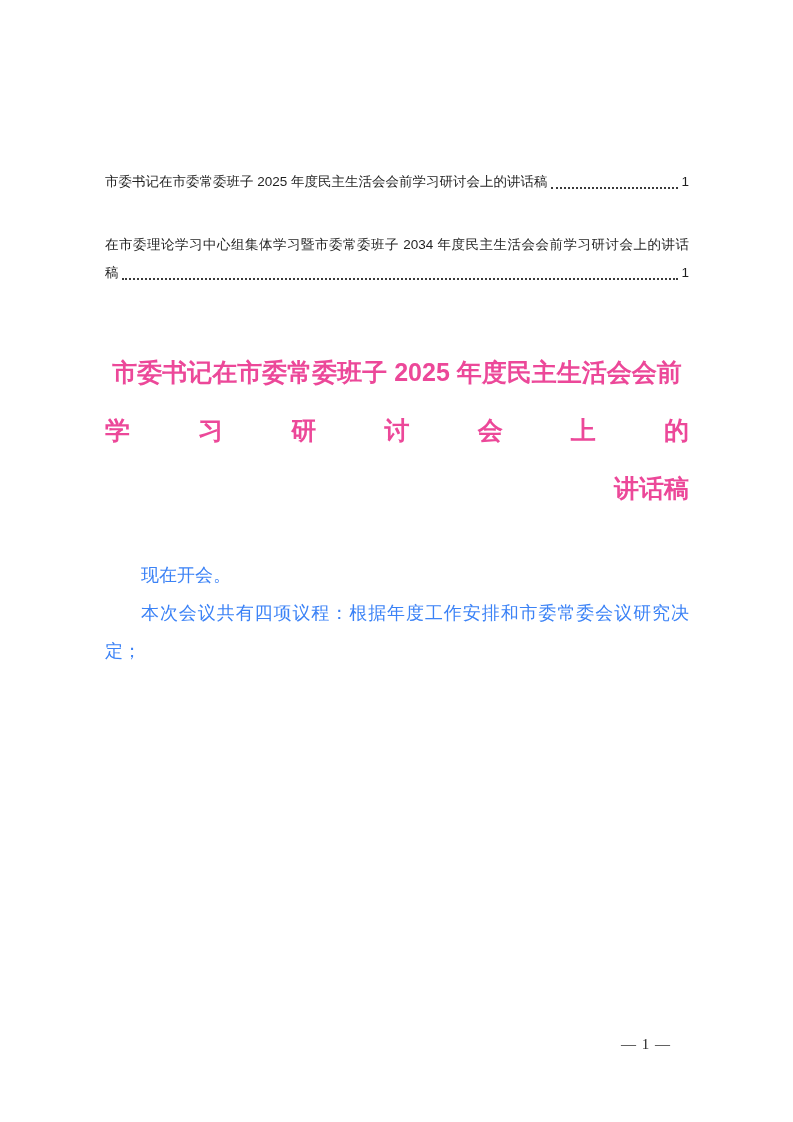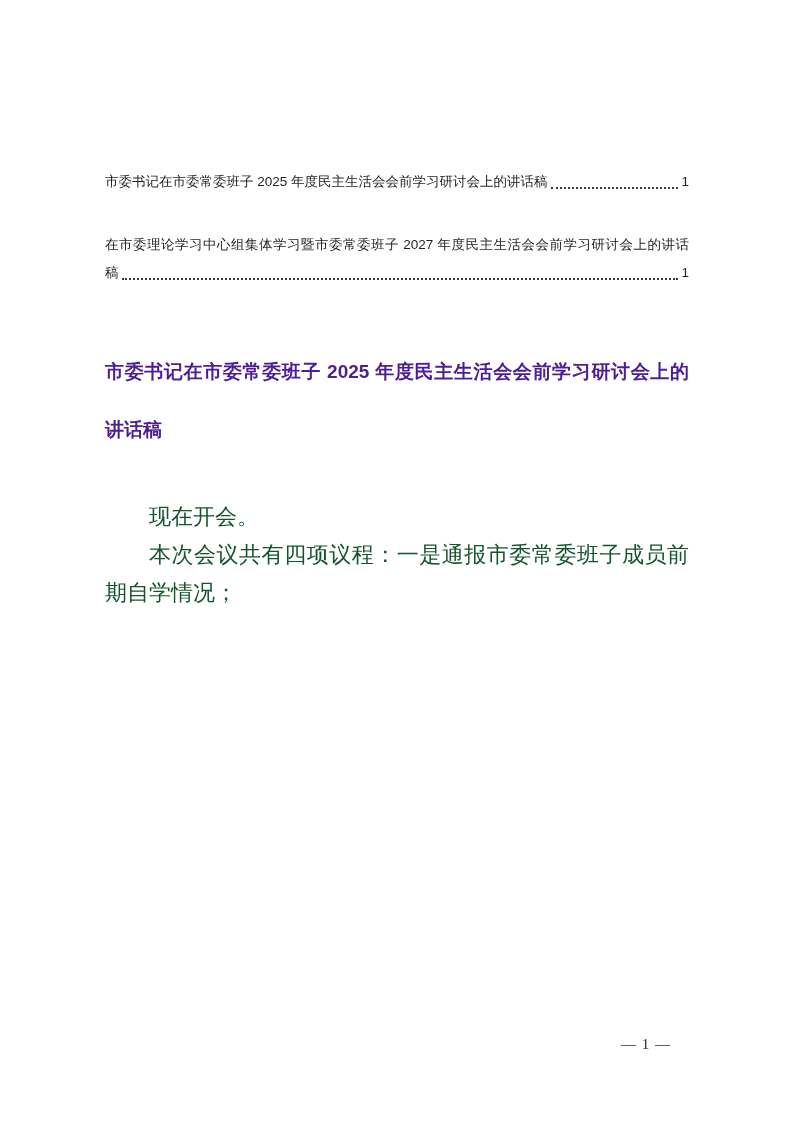--- a/index.html
+++ b/index.html
@@ -102,7 +102,7 @@
     </div>
 
     <div class="toc-entry-second">
-      <div class="toc-wrap-line">在市委理论学习中心组集体学习暨市委常委班子 2027 年度民主生活会会前学习研讨会上的讲话</div>
+      <div class="toc-wrap-line">在市委理论学习中心组集体学习暨市委常委班子 2034 年度民主生活会会前学习研讨会上的讲话</div>
       <div class="toc-row">
         <span class="toc-text">稿</span>
         <span class="toc-leader"></span>

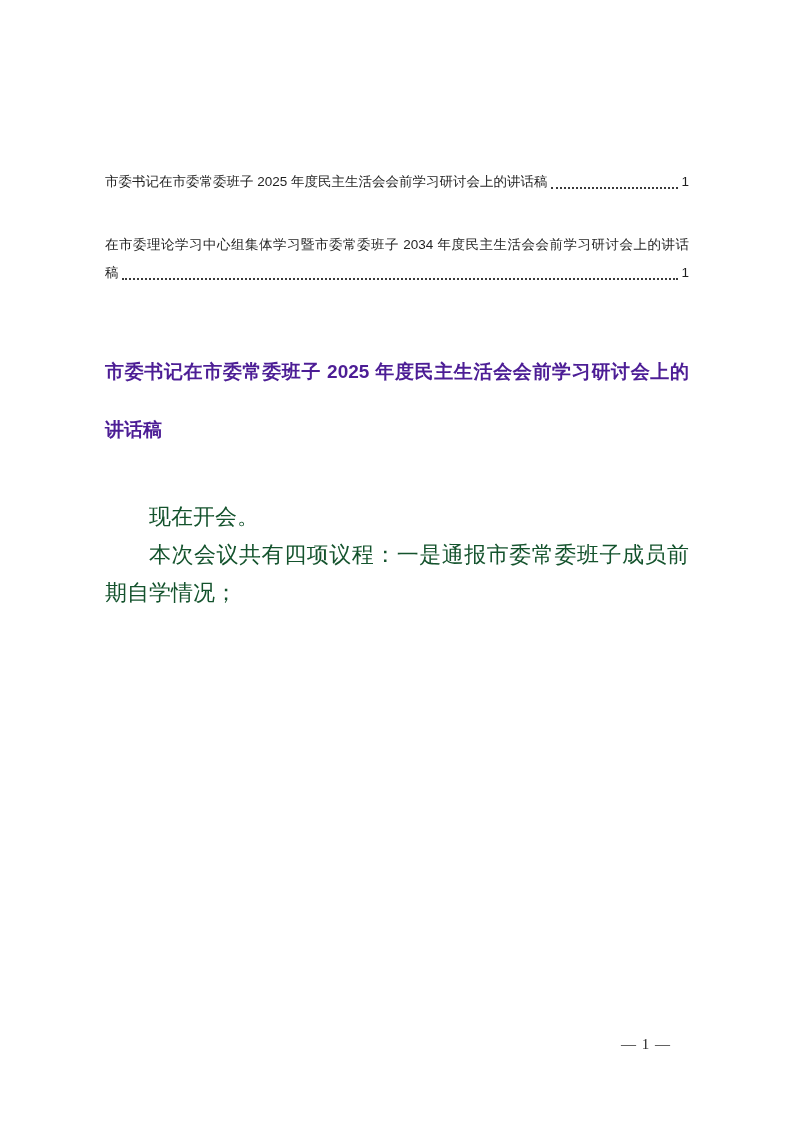--- a/index.html
+++ b/index.html
@@ -53,9 +53,9 @@
     margin: 56px 0 0 0;
     font-family: "Liberation Sans", sans-serif;
     font-weight: bold;
-    font-size: 19px;
+    font-size: 25px;
     line-height: 58px;
-    color: #4c1d95;
+    color: #ec4899;
   }
   .title-line-1 {
     text-align: center;

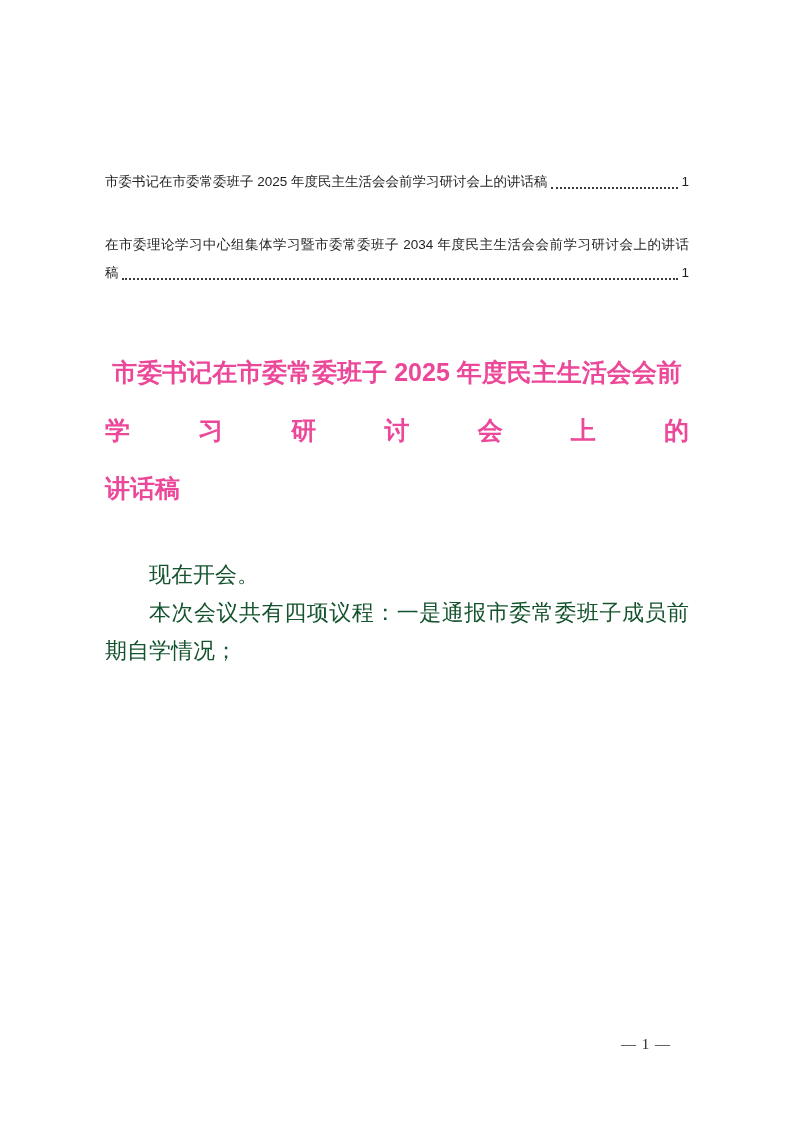--- a/index.html
+++ b/index.html
@@ -61,7 +61,7 @@
     text-align: center;
     text-align-last: justify;
   }
-  .title-line-2 { text-align: left; }
+  .title-line-2 { text-align: right; }
 
   
   .doc-body {

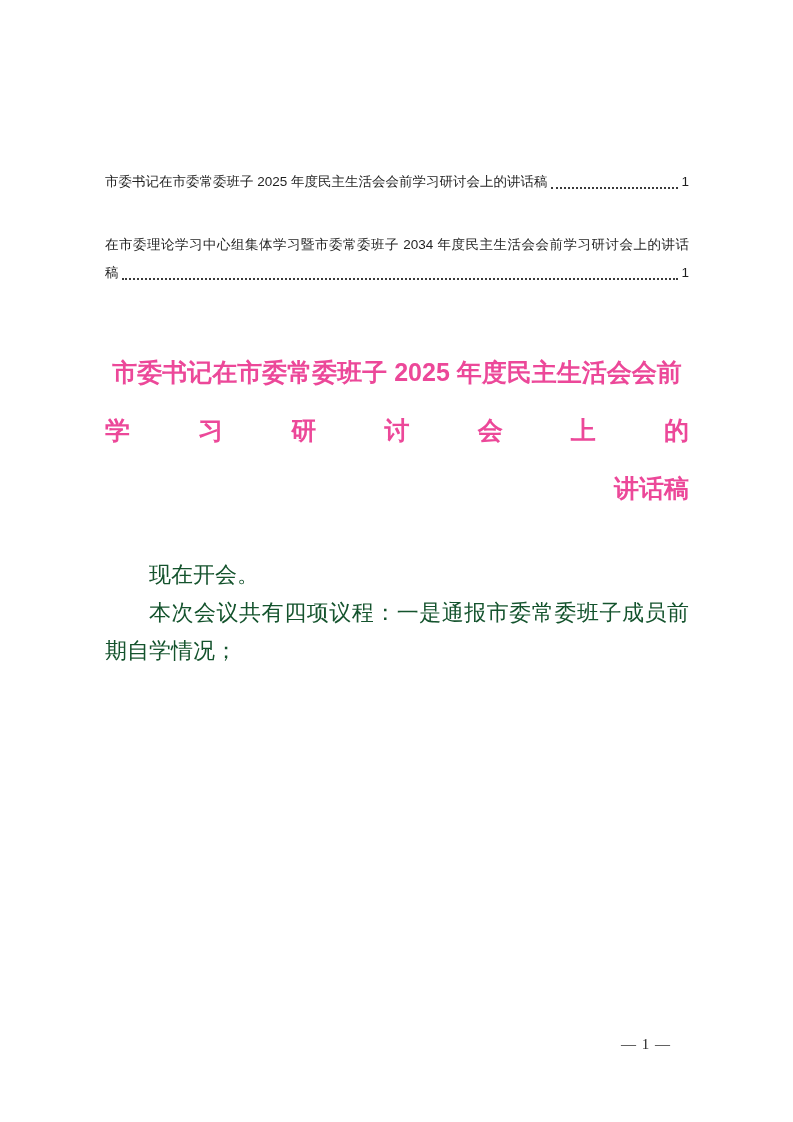--- a/index.html
+++ b/index.html
@@ -66,9 +66,9 @@
   
   .doc-body {
     margin-top: 39px;
-    font-size: 22px;
+    font-size: 18px;
     line-height: 38px;
-    color: #14532d;
+    color: #3b82f6;
   }
   .doc-body p {
     margin: 0;

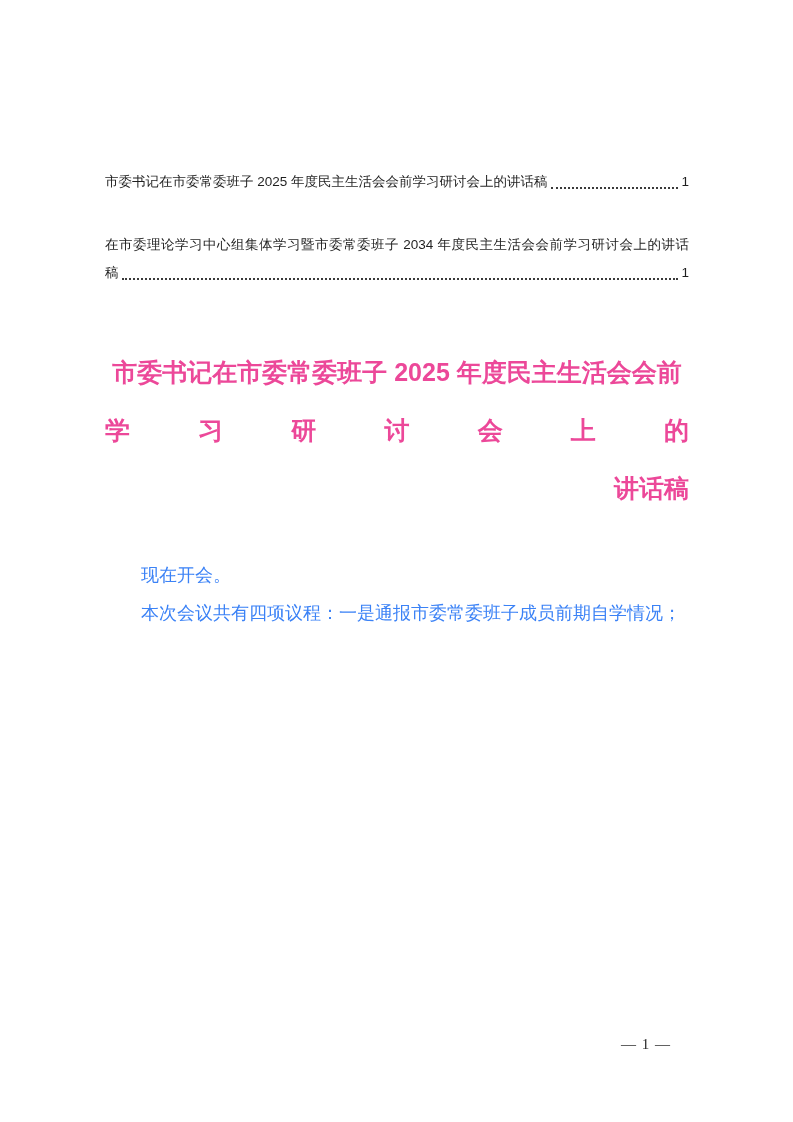--- a/index.html
+++ b/index.html
@@ -119,7 +119,7 @@
 
   <div class="doc-body">
     <p>现在开会。</p>
-    <p>本次会议共有四项议程：一是通报市委常委班子成员前期自学情况；</p>
+    <p>本次会议共有四项议程：根据年度工作安排和市委常委会议研究决定；</p>
   </div>
 
   <div class="page-footer">— 1 —</div>

